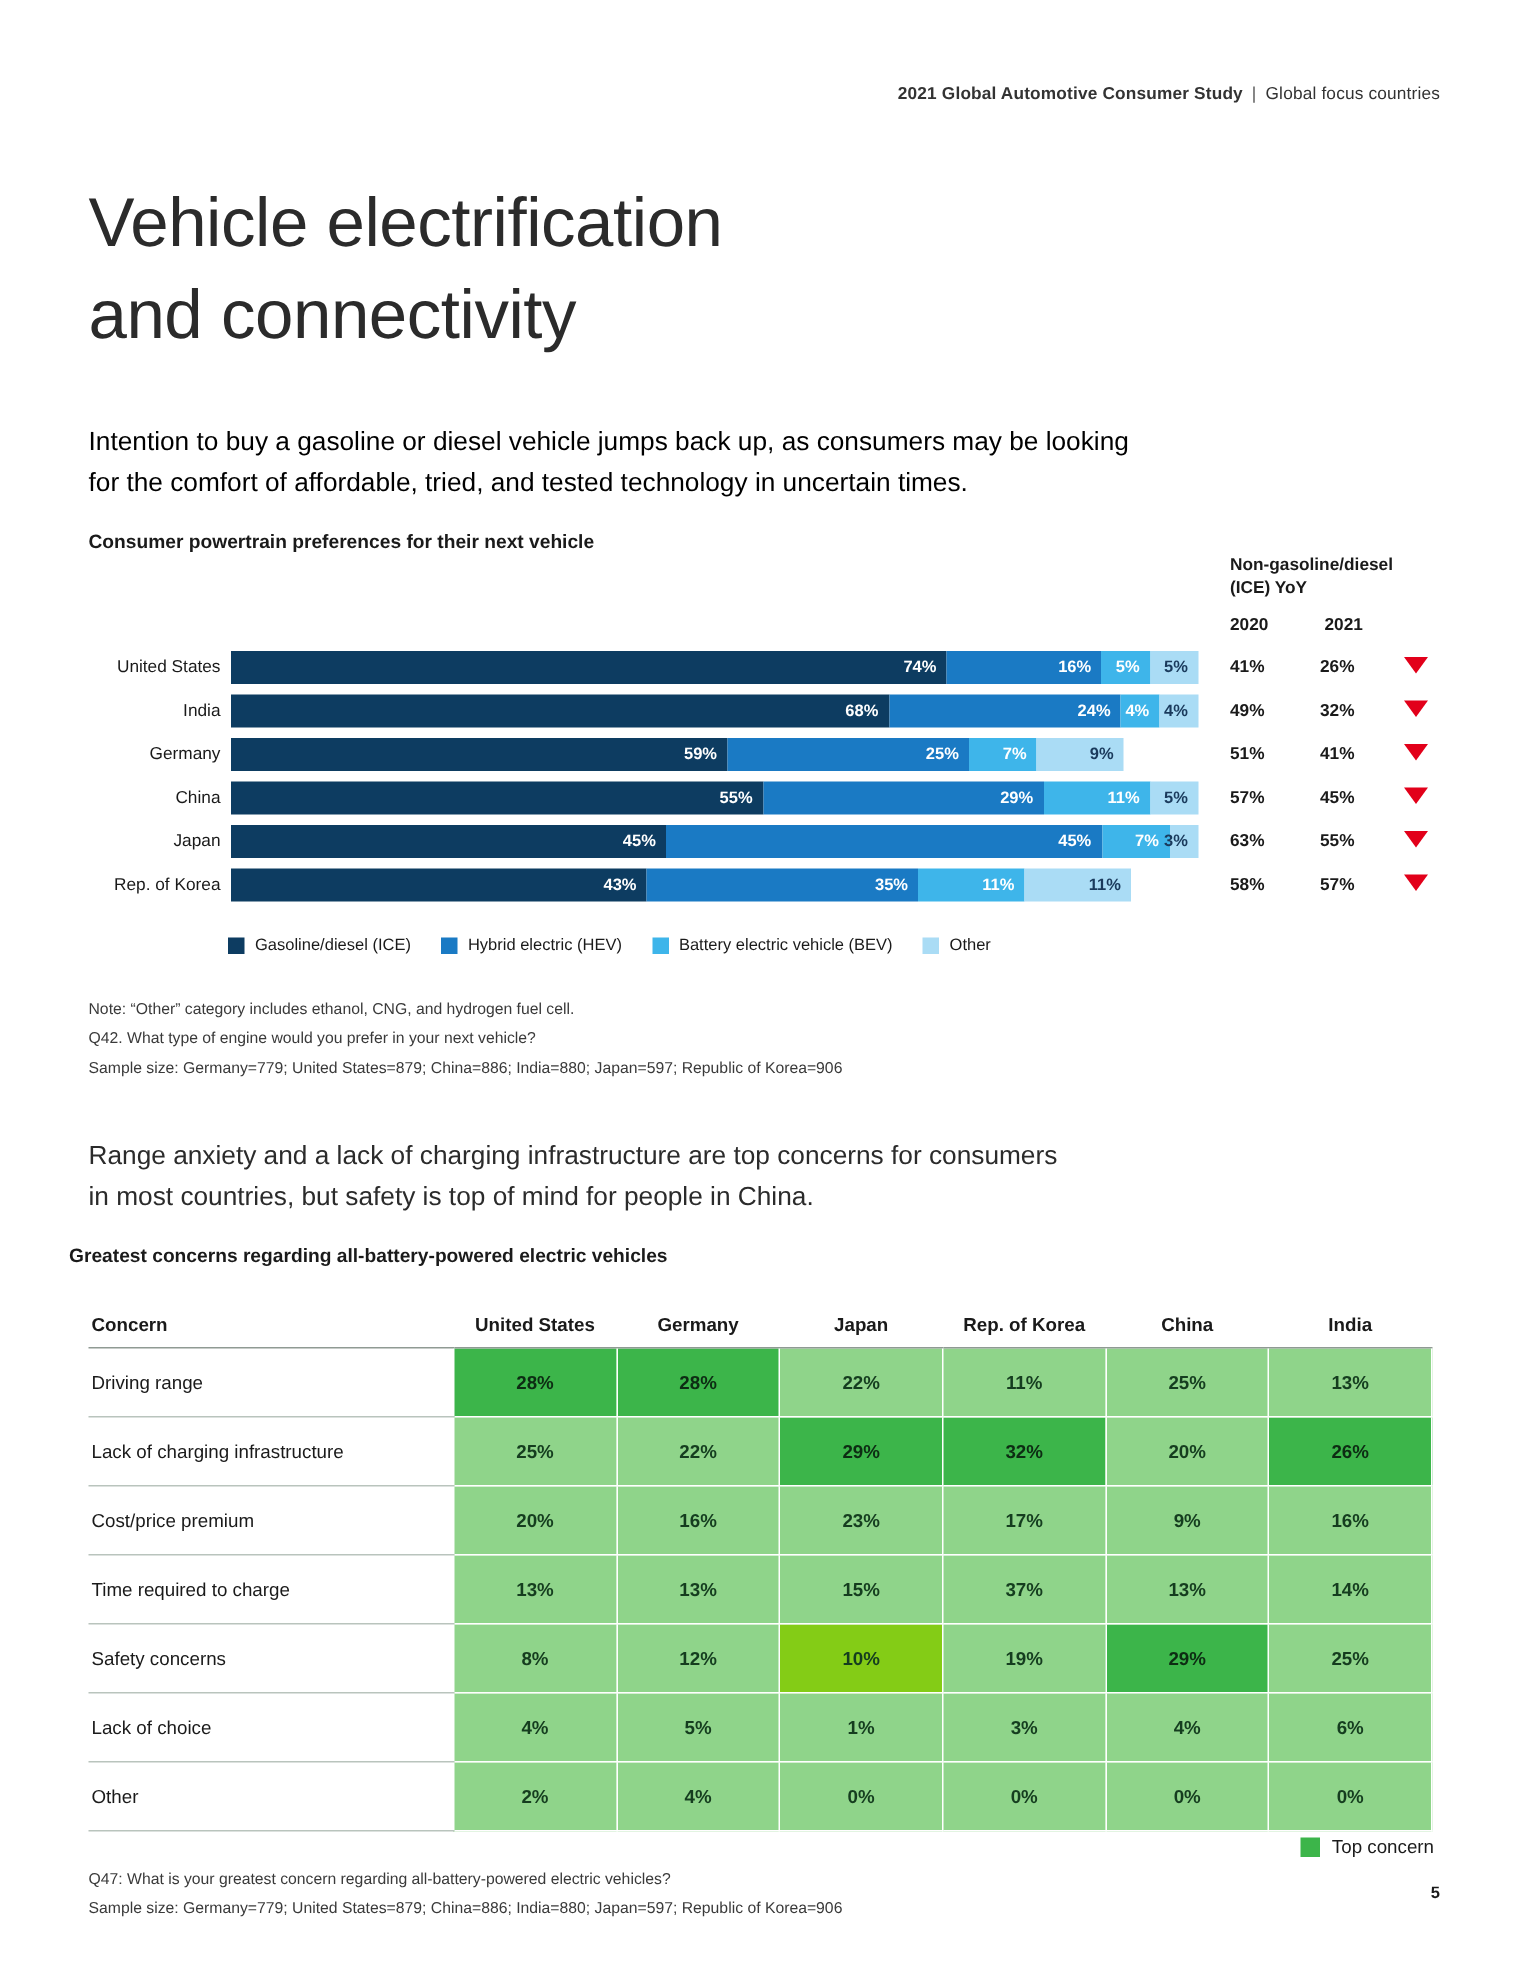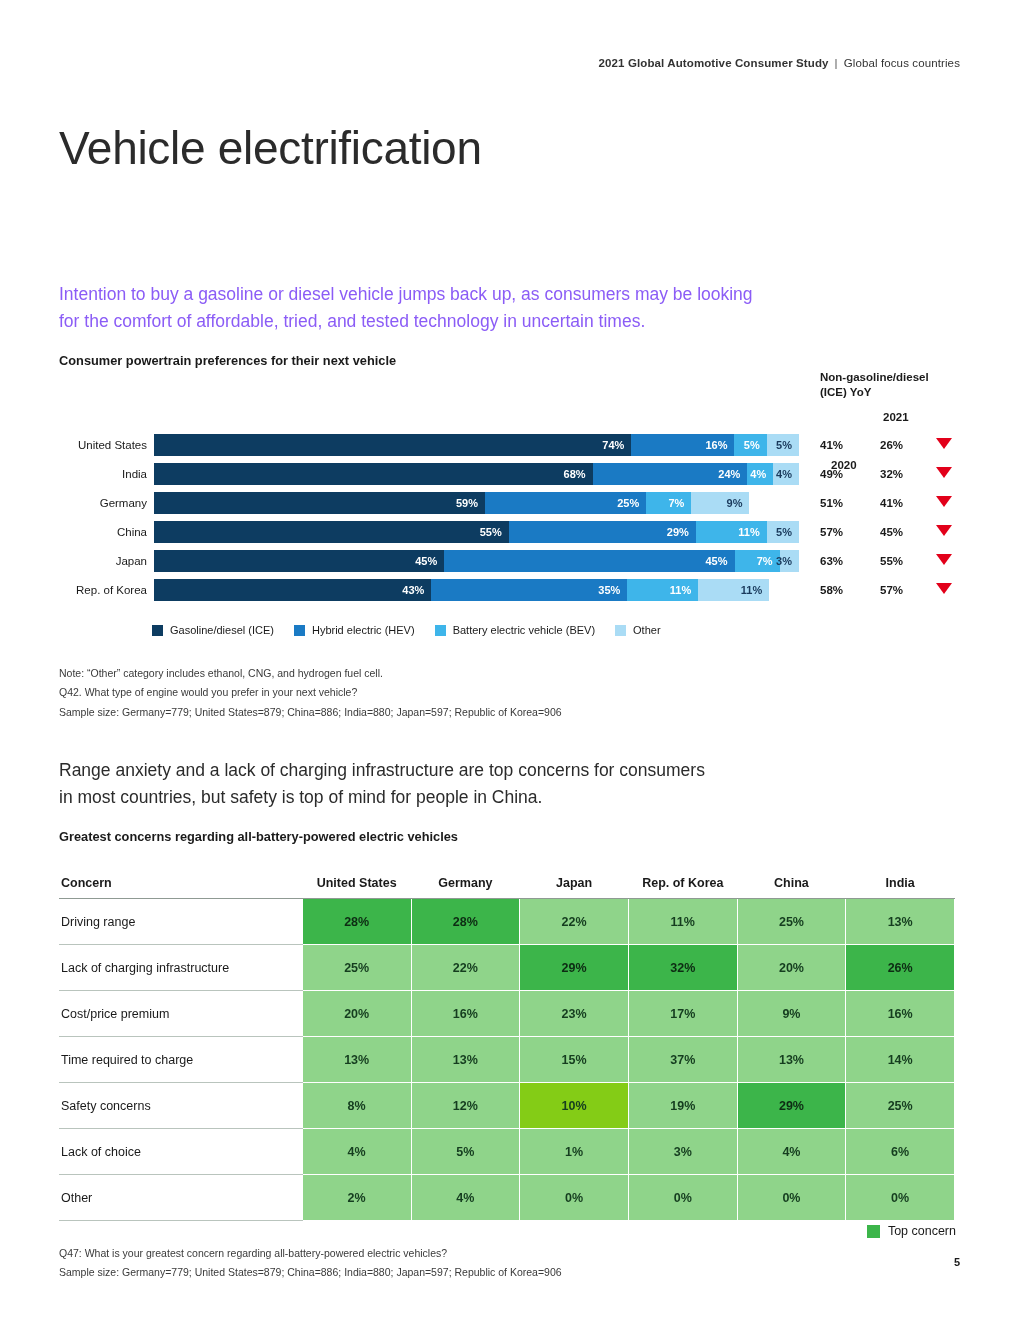--- a/index.html
+++ b/index.html
@@ -306,6 +306,7 @@
 
   <div class="title">
     <span>Vehicle electrification</span>
+    <span>and connectivity</span>
   </div>
 
   <div class="intro">

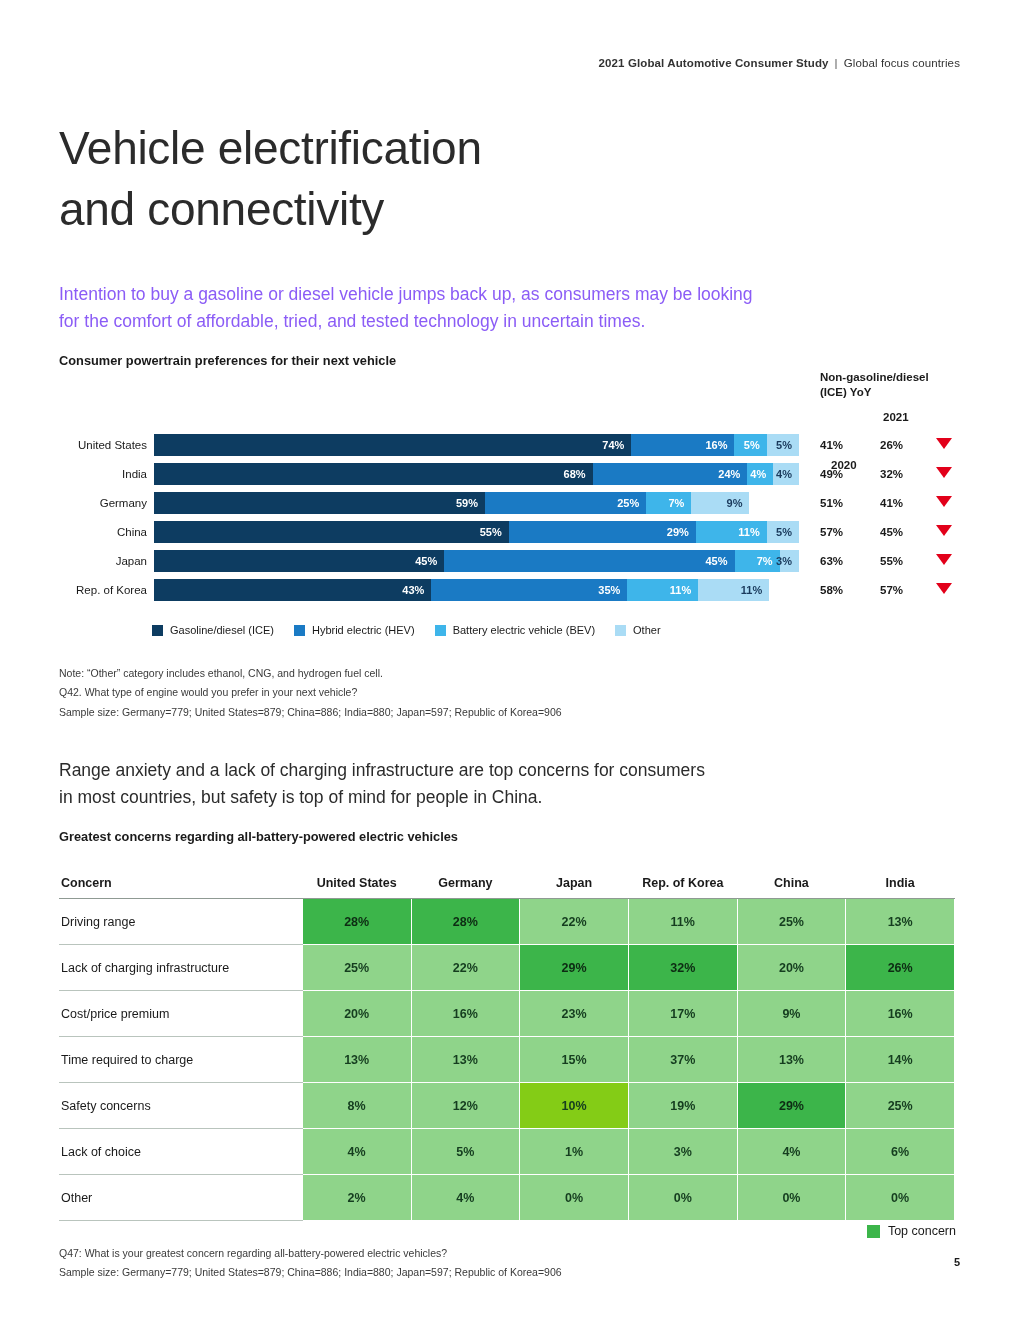--- a/index.html
+++ b/index.html
@@ -58,7 +58,7 @@
     font-size: 17.5px;
     line-height: 1.55;
     font-weight: 300;
-    color: #8b5cf6;
+    color: #000000;
   }
   .intro span { display: block; }
 

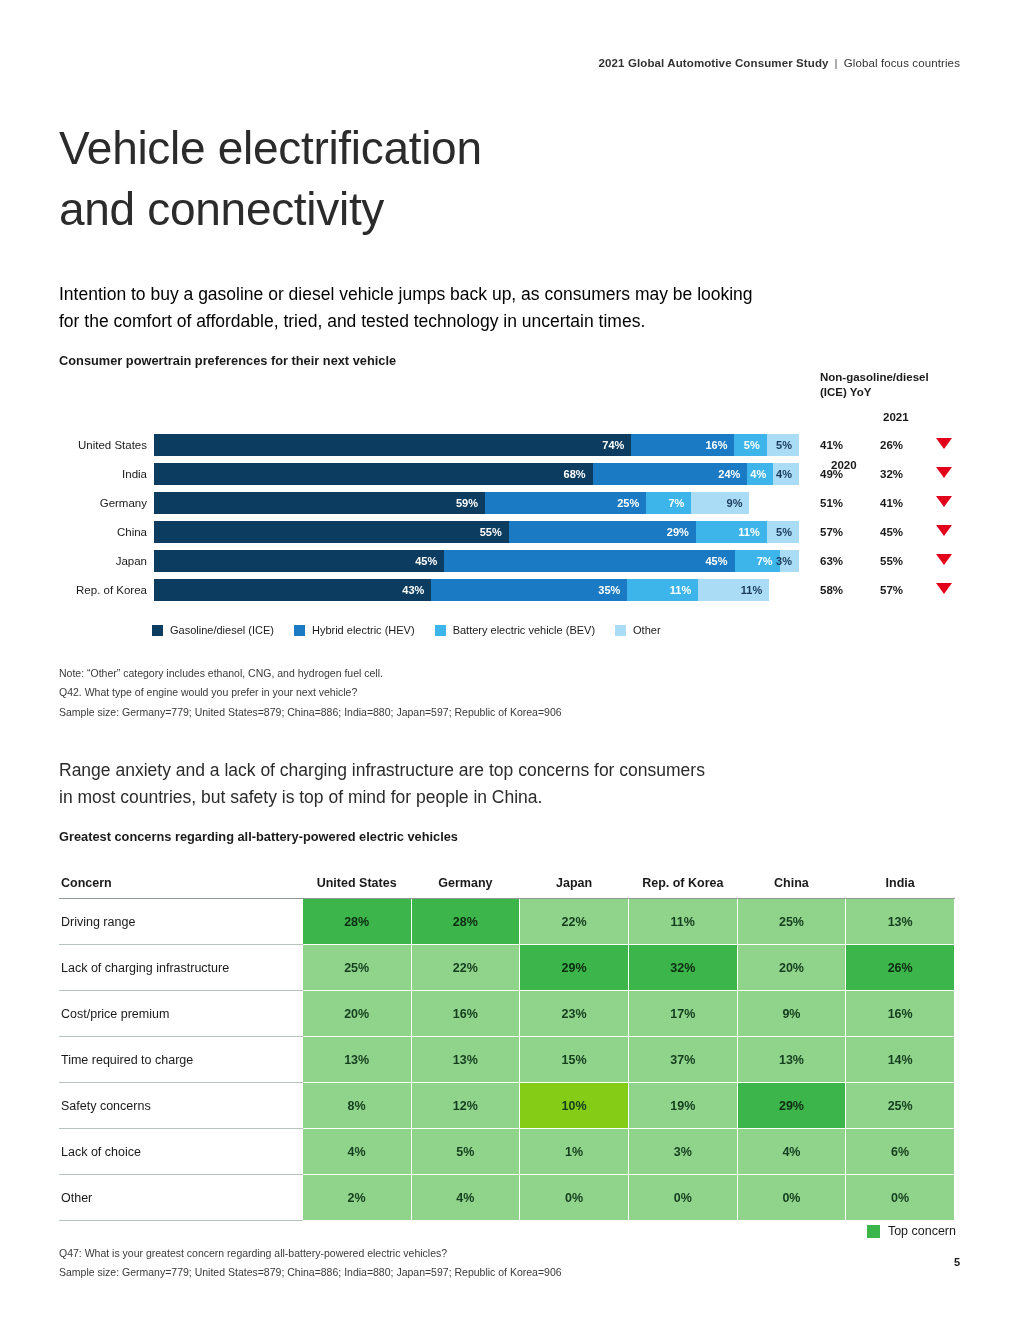--- a/index.html
+++ b/index.html
@@ -92,7 +92,7 @@
     font-weight: bold;
     color: #1a1a1a;
   }
-  .yoy-years .y1 { position: absolute; left: 11px; margin-top: 48px; }
+  .yoy-years .y1 { position: absolute; left: 0; }
   .yoy-years .y2 { position: absolute; left: 63px; }
 
   

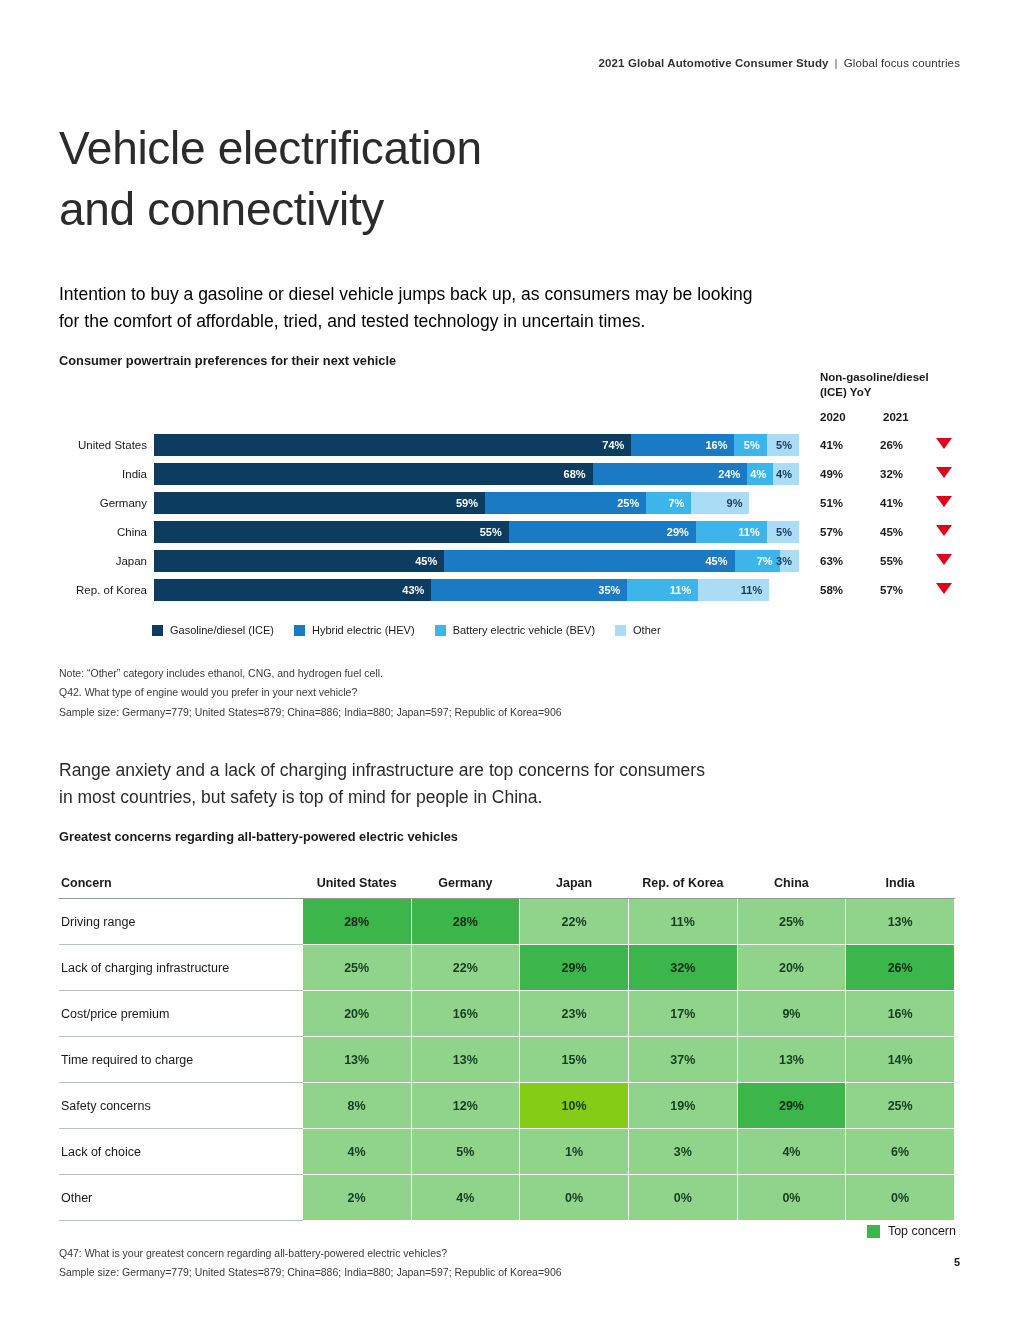--- a/index.html
+++ b/index.html
@@ -452,7 +452,7 @@
           <div class="seg" style="background: rgb(13, 60, 97); width: 277.35px;">
             <span class="val">43%</span>
           </div>
-          <div class="seg" style="background: rgb(26, 122, 196); width: 196px;">
+          <div class="seg" style="background: rgb(26, 122, 196); width: 181px;">
             <span class="val">35%</span>
           </div>
           <div class="seg" style="background: rgb(62, 181, 234); width: 70.95px;">

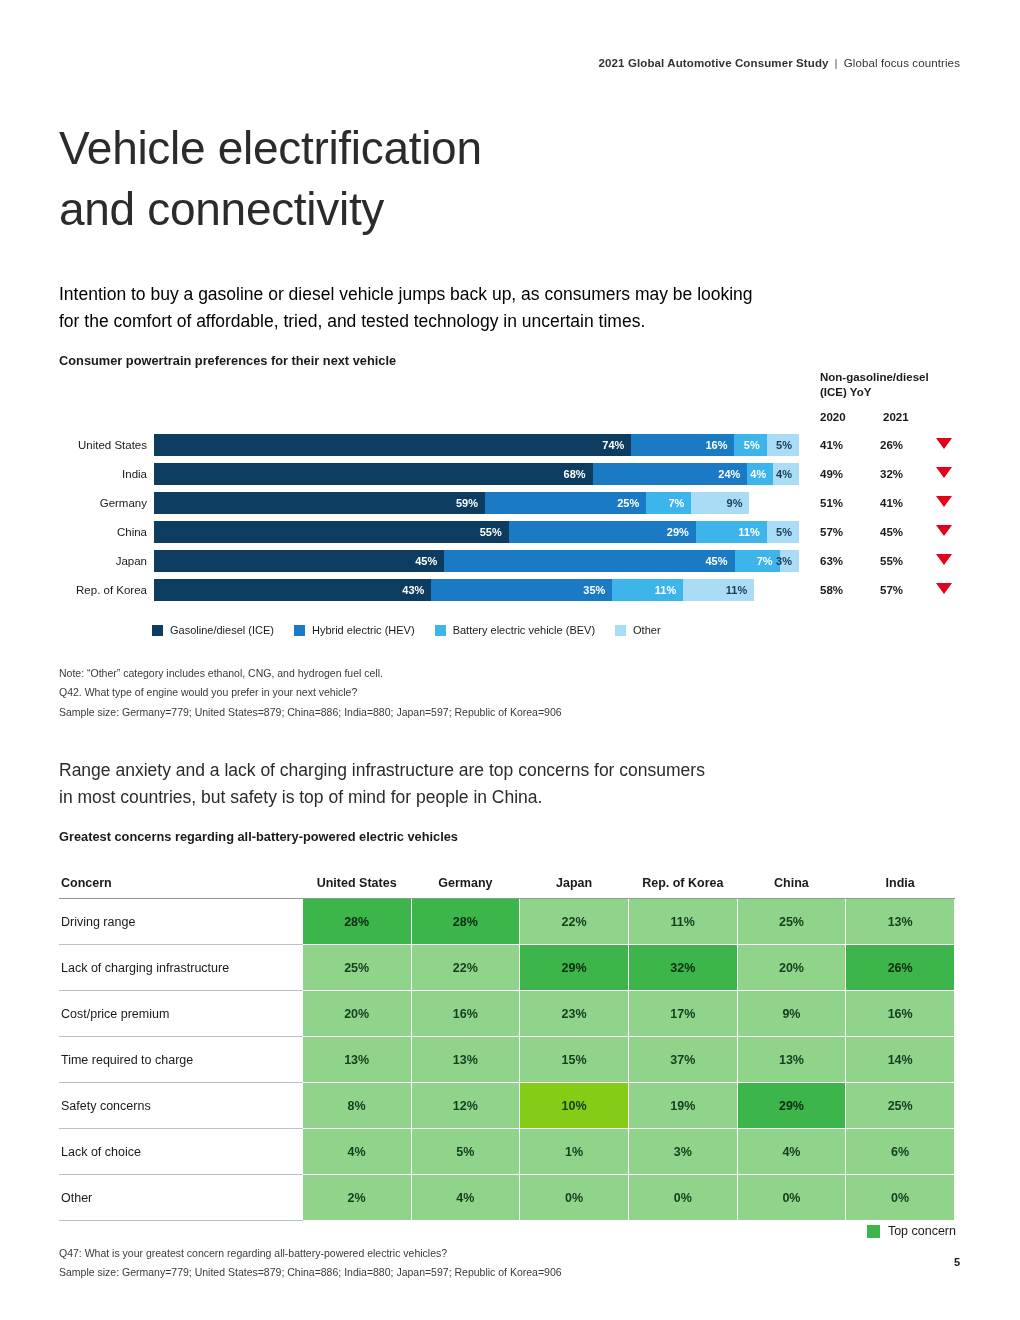--- a/index.html
+++ b/index.html
@@ -201,7 +201,7 @@
 
   .table-heading {
     position: absolute;
-    left: 59px;
+    left: 46px;
     top: 829px;
     font-size: 12.8px;
     font-weight: bold;

